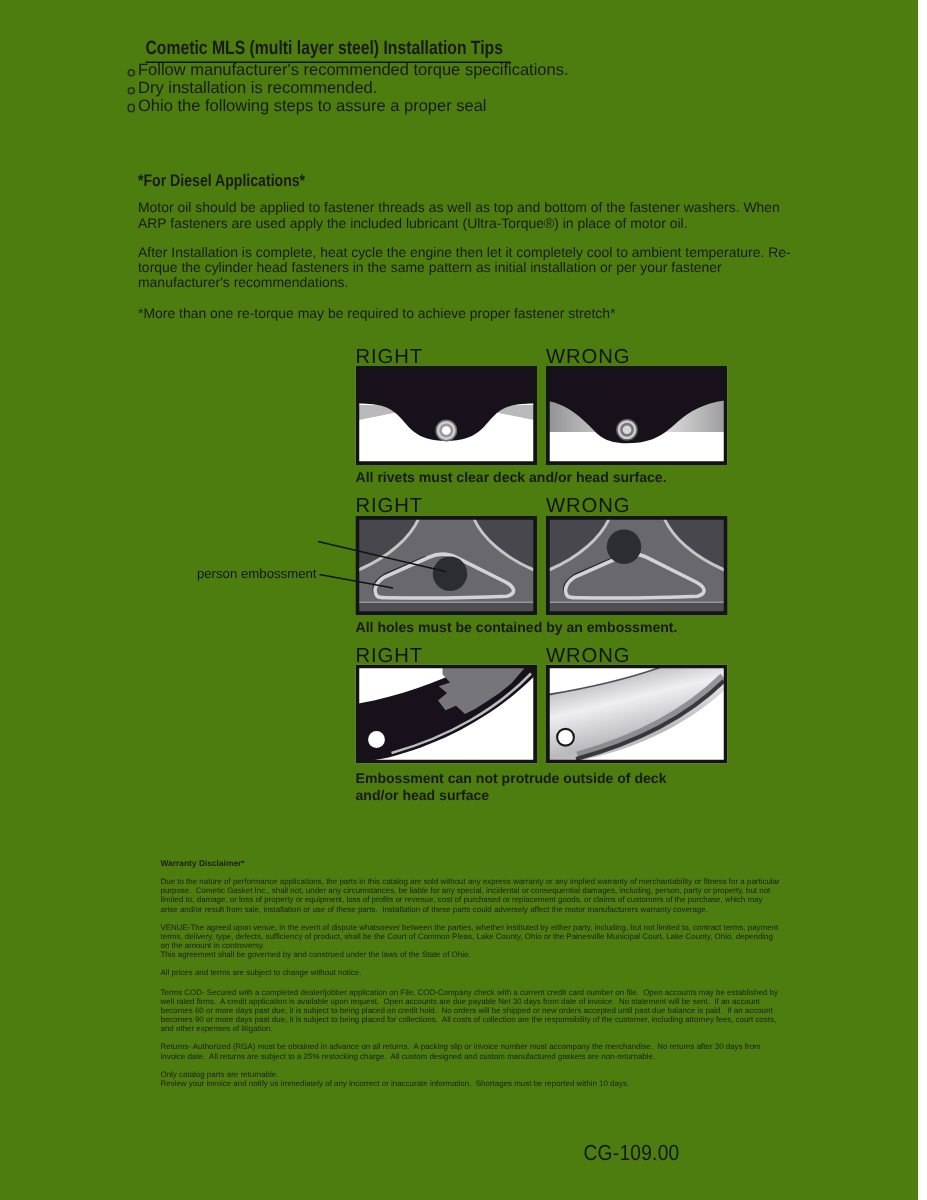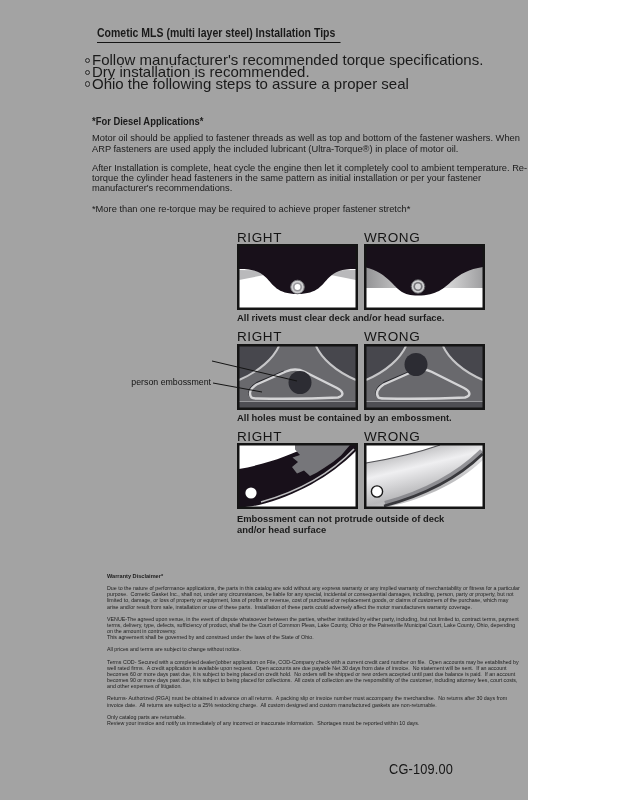--- a/index.html
+++ b/index.html
@@ -3,7 +3,7 @@
 <meta charset="utf-8">
 <style>
   html,body{margin:0;padding:0;background:#ffffff;}
-  #page{position:relative;width:528px;height:800px;background:#a3a3a3;overflow:hidden;
+  #page{position:relative;width:612px;height:800px;background:#4d7c0f;overflow:hidden;
         font-family:"Liberation Sans","DejaVu Sans",sans-serif;color:#1a1a1a;}
 
   

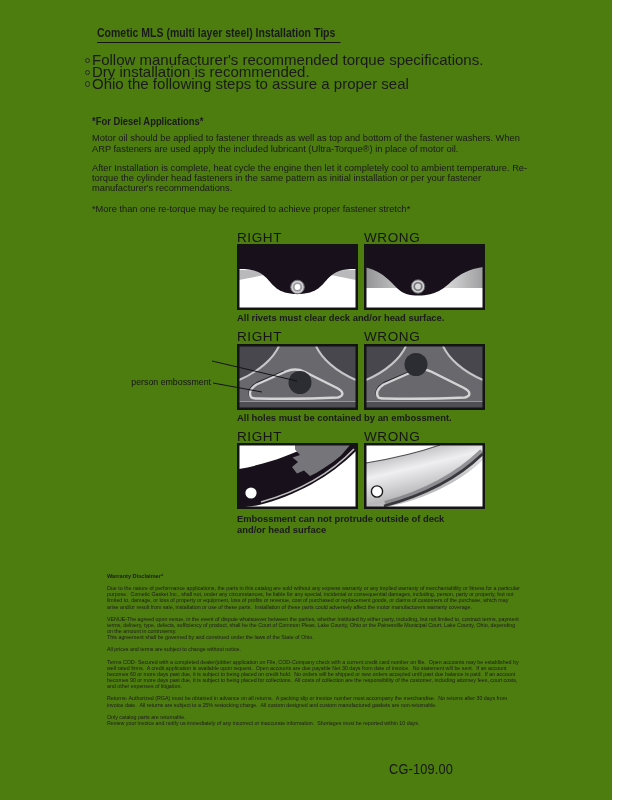--- a/index.html
+++ b/index.html
@@ -12,7 +12,7 @@
              transform:scaleX(.82);transform-origin:left top;white-space:nowrap;
              border-bottom:1.6px solid #141414;padding:0 6px 2px 0;}
 
-  .bullets{position:absolute;left:85px;top:54px;width:470px;font-size:15px;line-height:11.9px;}
+  .bullets{position:absolute;left:85px;top:42px;width:470px;font-size:11px;line-height:11.9px;}
   .b-row{position:relative;padding-left:7px;white-space:nowrap;}
   .b-row .mk{position:absolute;left:0;top:3.6px;width:3.2px;height:3.2px;border:0.9px solid #2a2a2a;
              border-radius:50%;background:transparent;}

